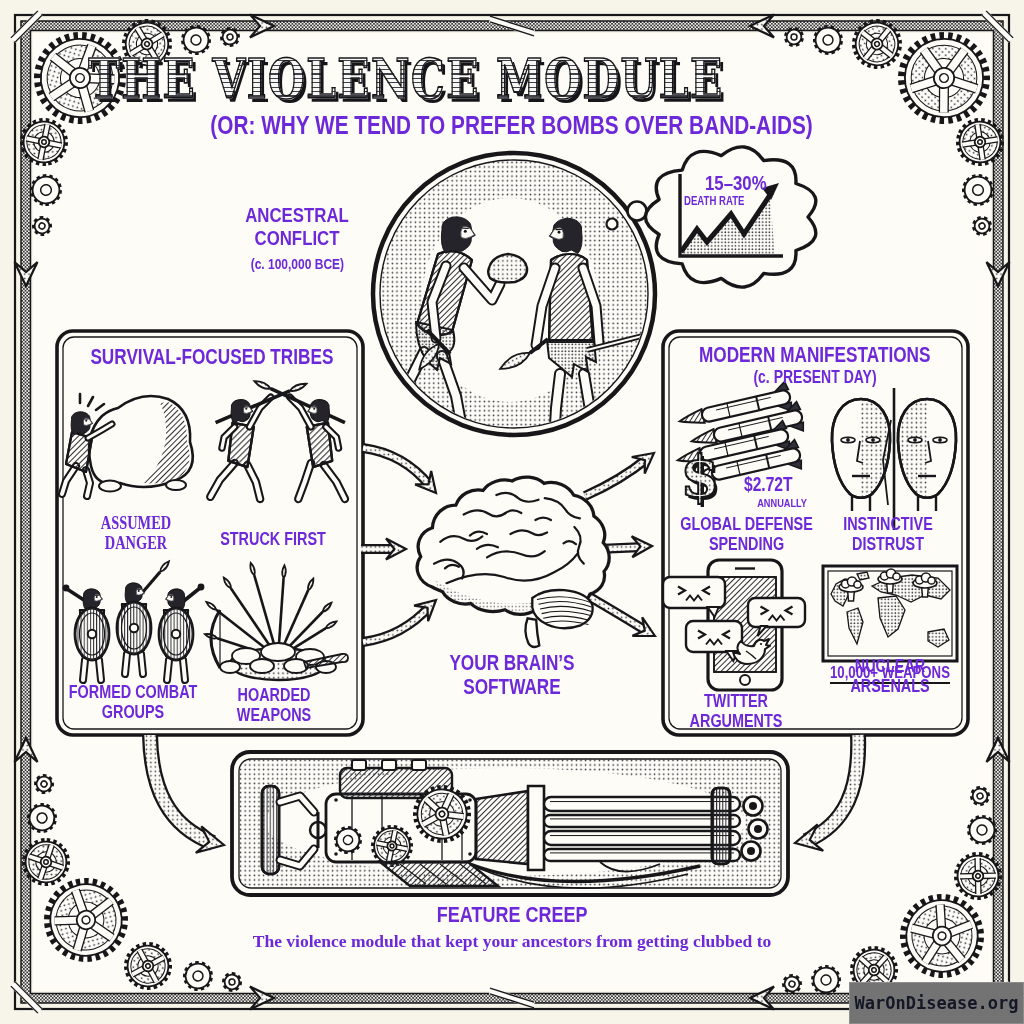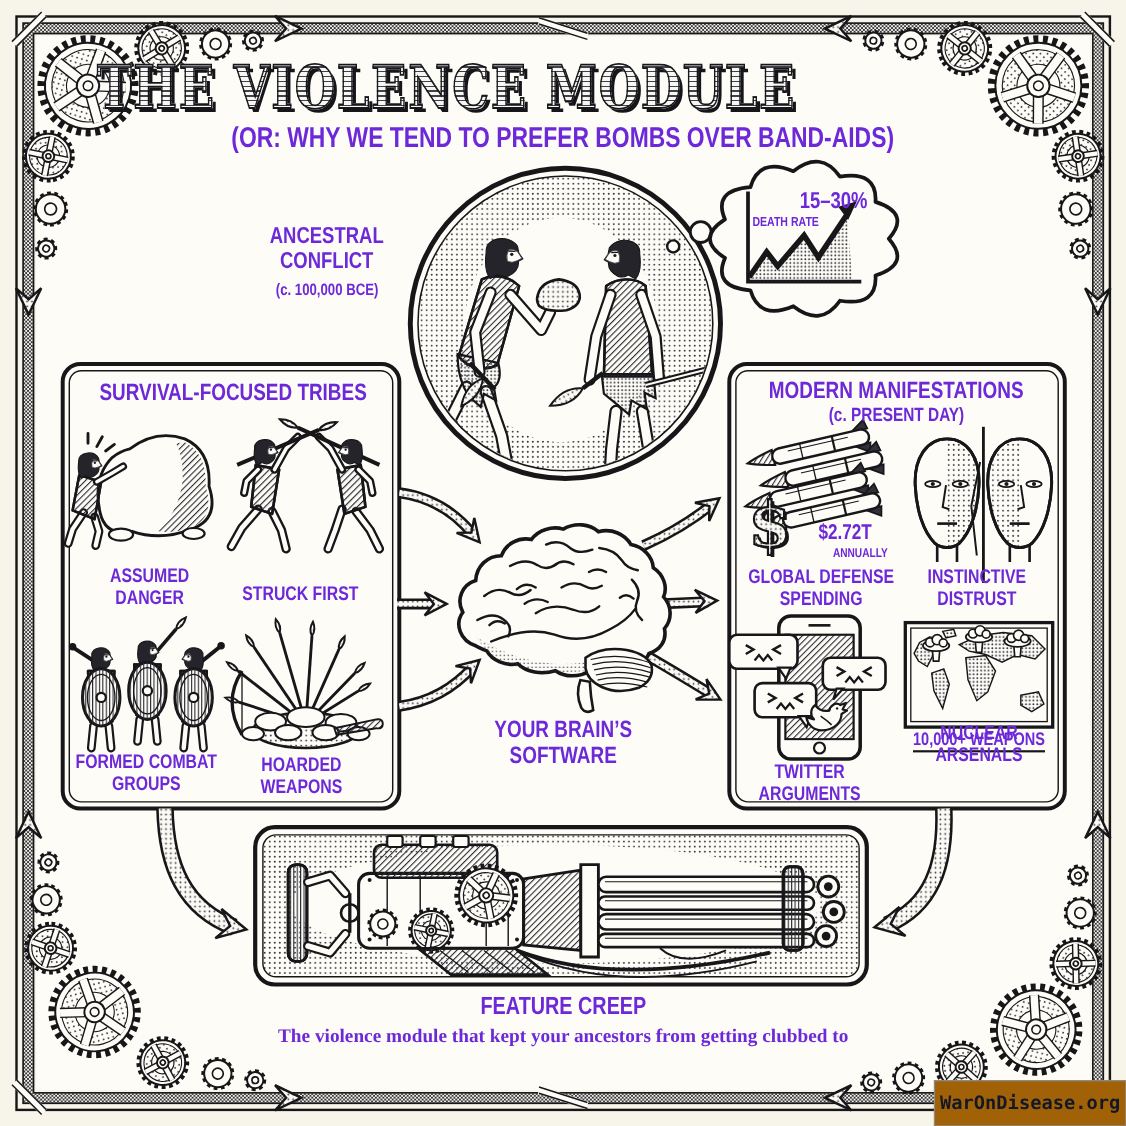--- a/index.html
+++ b/index.html
@@ -874,7 +874,7 @@
     <span class="cond">(c. 100,000 BCE)</span>
   </div>
 
-  <div class="t" style="left:684px;top:171px;width:120px;font-size:21px;text-align:right;">
+  <div class="t" style="left:684px;top:171px;width:120px;font-size:21px;text-align:center;">
     <span class="cond" style="transform-origin:0 50%;">15–30%</span>
   </div>
   <div class="t" style="left:684px;top:195px;width:120px;font-size:12px;text-align:left;">

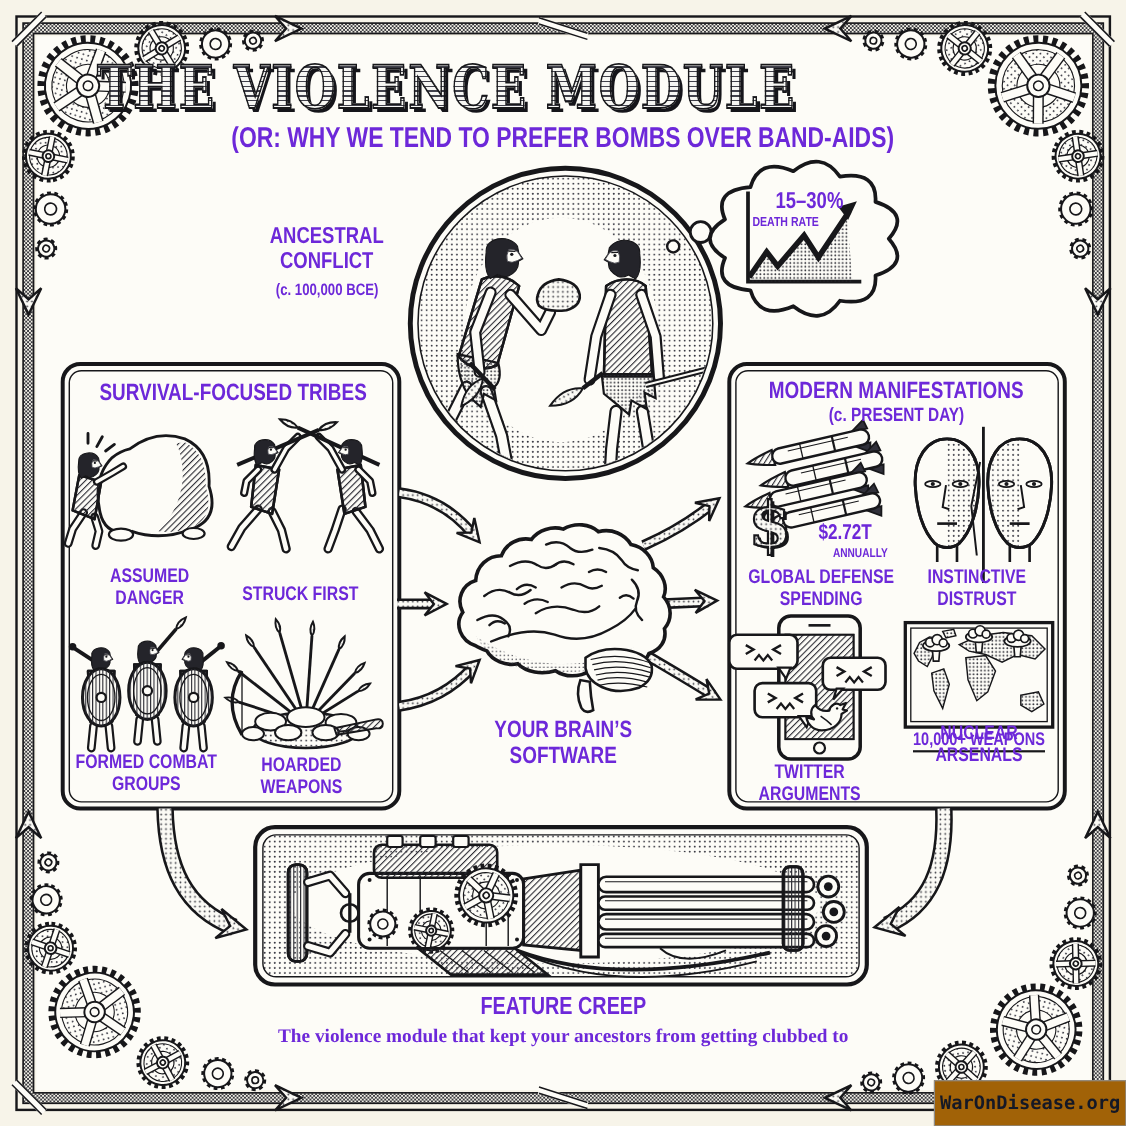--- a/index.html
+++ b/index.html
@@ -884,7 +884,7 @@
   <div class="t" style="left:60px;top:346px;width:296px;font-size:21.5px;">
     <span class="cond">SURVIVAL-FOCUSED TRIBES</span>
   </div>
-  <div class="t" style="left:76px;top:514px;width:120px;font-size:18px;">
+  <div class="t" style="left:76px;top:514px;width:120px;font-size:18px;font-family:Liberation Serif, serif;">
     <span class="condw">ASSUMED DANGER</span>
   </div>
   <div class="t" style="left:173px;top:530px;width:200px;font-size:18px;text-decoration:underline;">

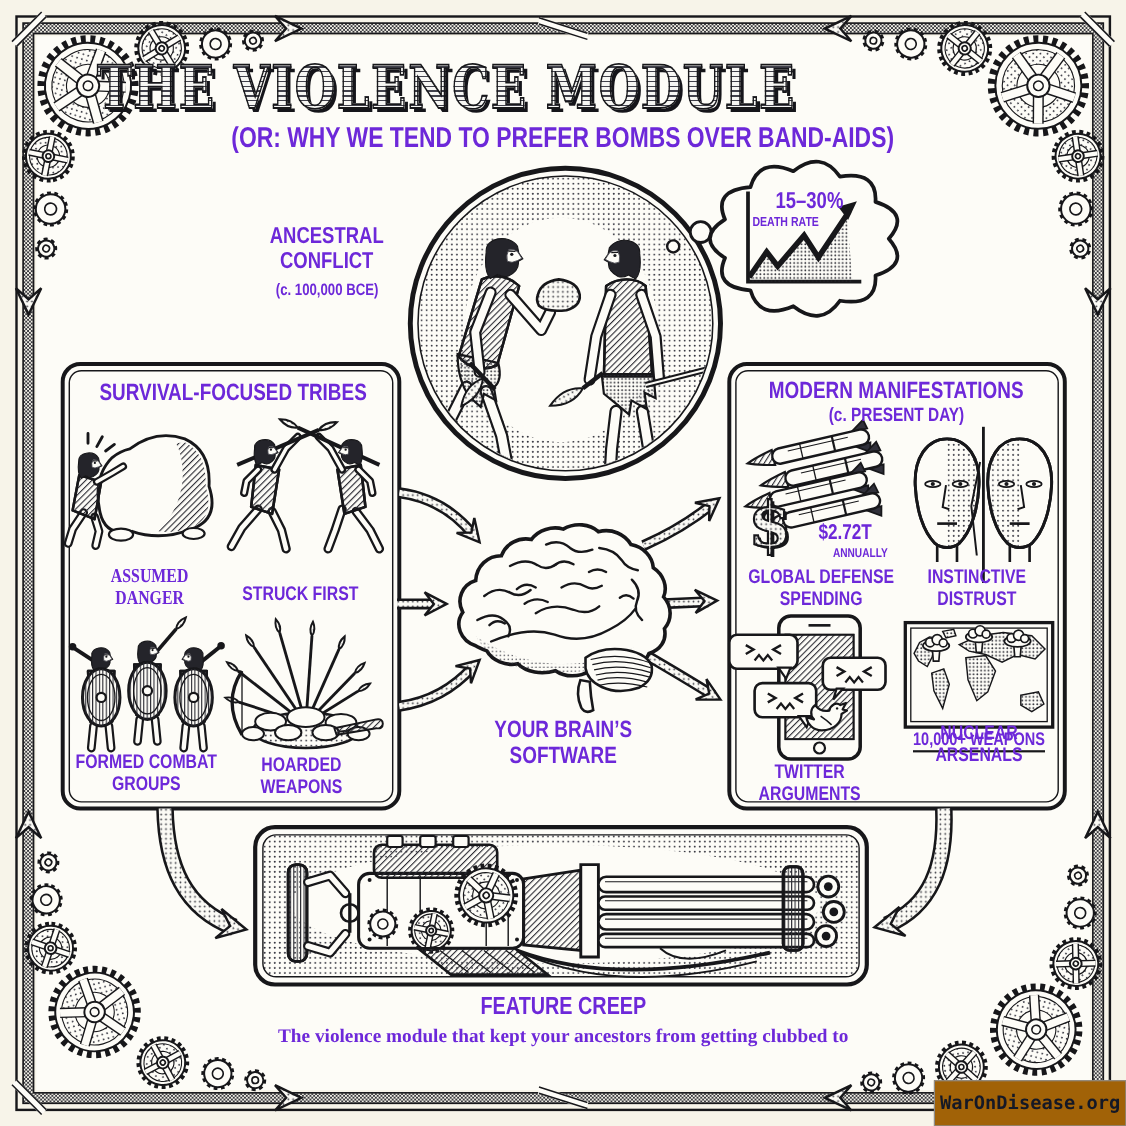--- a/index.html
+++ b/index.html
@@ -19,7 +19,7 @@
      -webkit-background-clip:text;background-clip:text;color:transparent;
      -webkit-text-stroke:1.6px #17171a;}
   .subtitle{left:0;width:1024px;top:111px;font-size:26px;}
-  .badge{position:absolute;left:849px;top:982px;width:175px;height:42px;background:#a16207;
+  .badge{position:absolute;left:849px;top:982px;width:175px;height:42px;background:#737373;
      border:1.5px solid #8d8d8d;box-sizing:border-box;display:flex;align-items:center;justify-content:center;
      font-family:"DejaVu Sans Mono",monospace;font-weight:700;font-size:17px;color:#141826;}
   .u{border-bottom:2.2px solid #17171a;padding-bottom:1px;}

